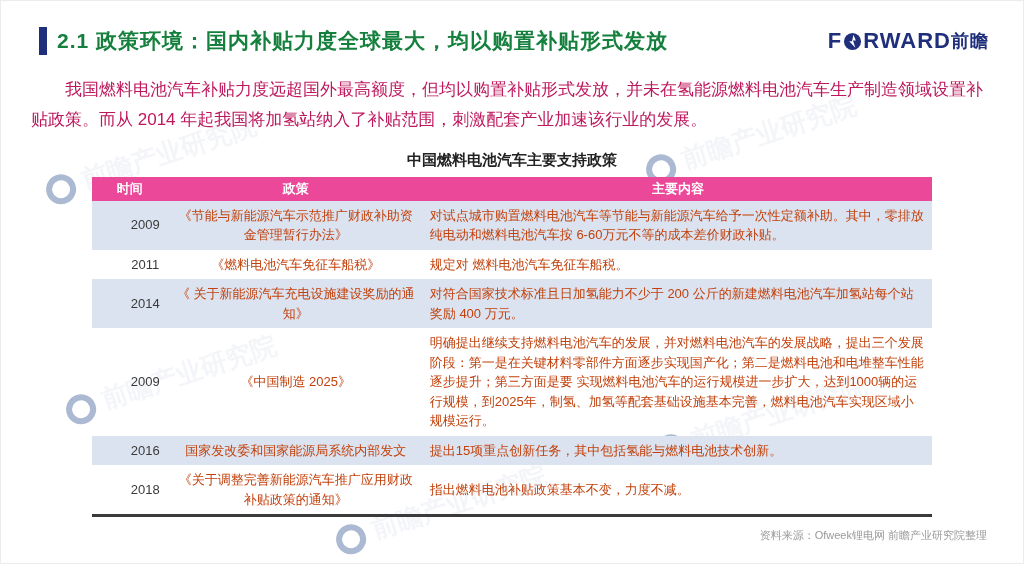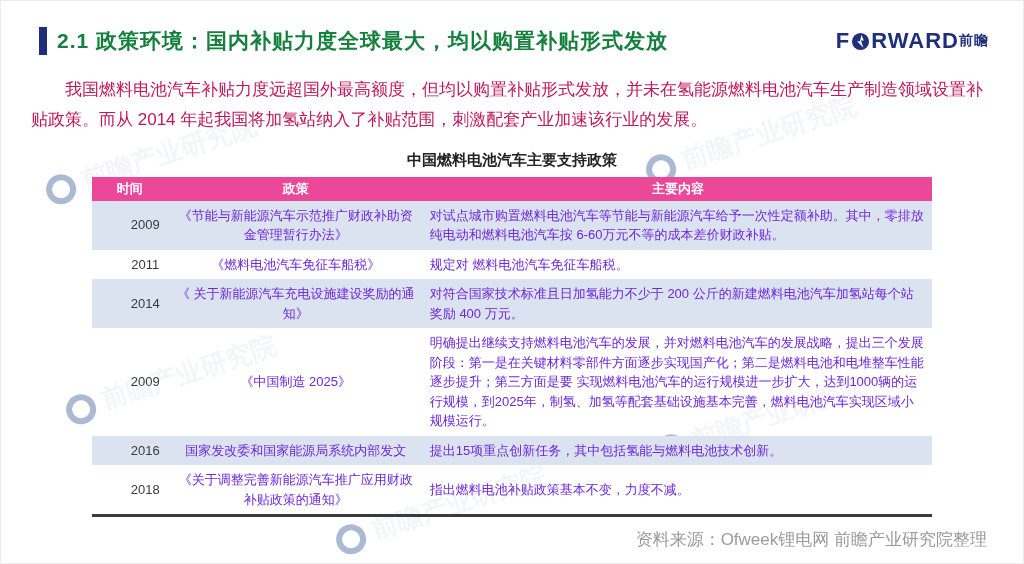--- a/index.html
+++ b/index.html
@@ -76,7 +76,7 @@
     letter-spacing: 1px;
   }
   .logo-cn {
-    font-size: 14px;
+    font-size: 18px;
     letter-spacing: 1px;
   }
 

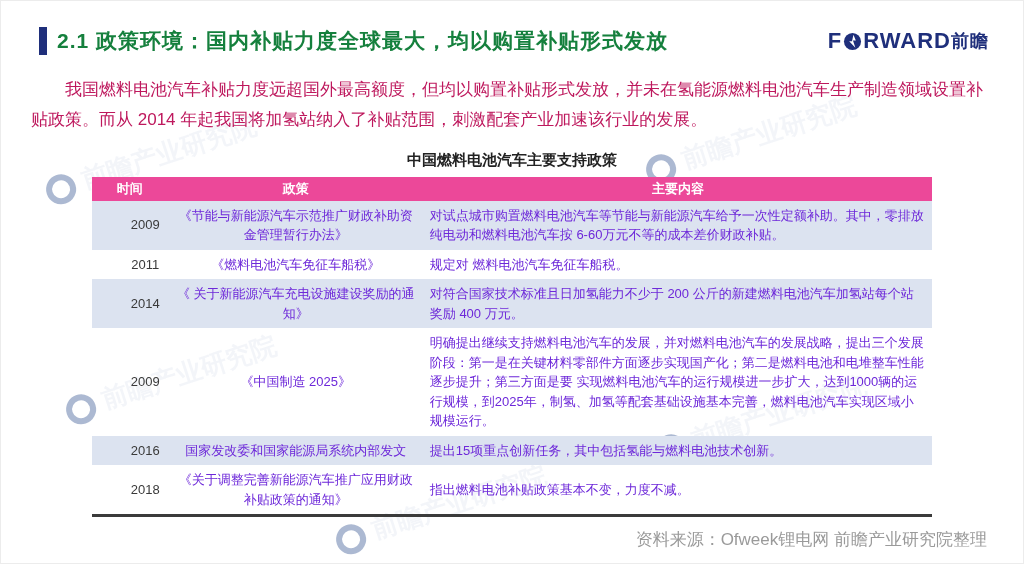--- a/index.html
+++ b/index.html
@@ -126,7 +126,7 @@
   }
   .policy-table td {
     font-size: 13px;
-    color: #6d28d9;
+    color: #c2410c;
     line-height: 1.5;
     padding: 5px 6px;
     vertical-align: middle;

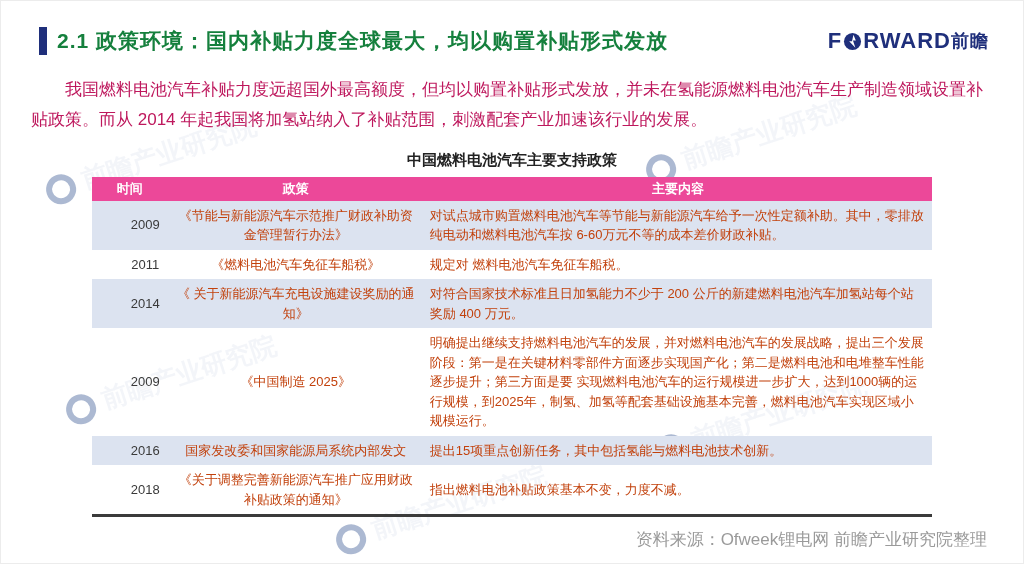--- a/index.html
+++ b/index.html
@@ -140,8 +140,8 @@
   .footer-source {
     position: absolute;
     right: 36px;
-    bottom: 12px;
-    font-size: 17px;
+    bottom: 20px;
+    font-size: 11px;
     color: #9a9a9a;
     z-index: 2;
   }

